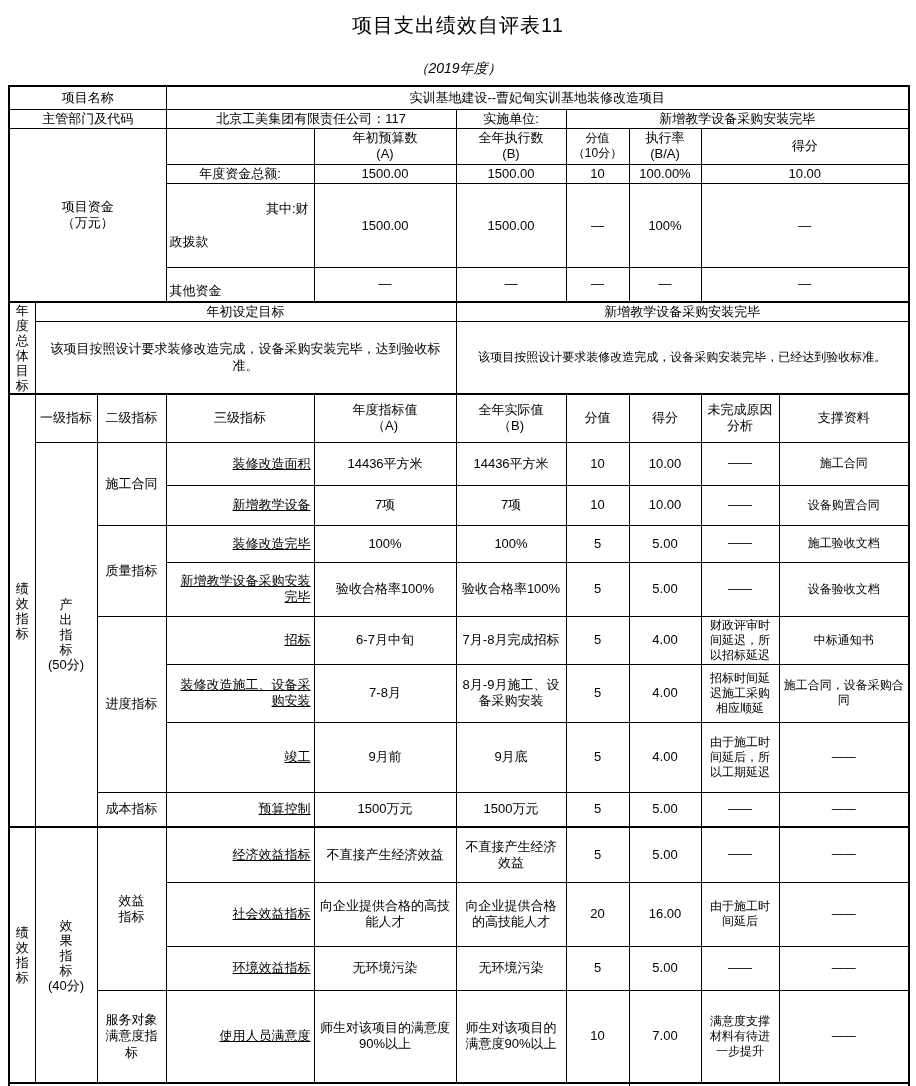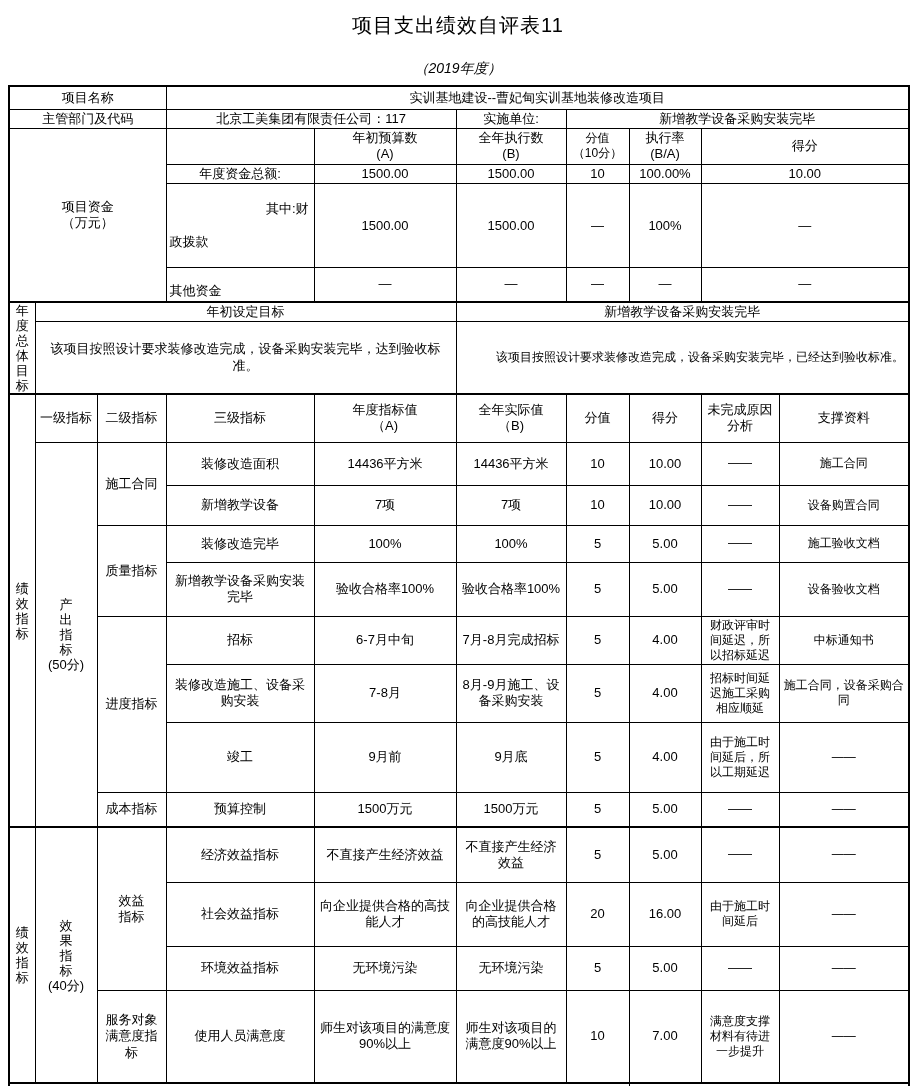--- a/index.html
+++ b/index.html
@@ -30,7 +30,7 @@
   td.small { font-size:12px; }
   td.bold { font-weight:bold; font-size:14px; }
   td.goal-initial { padding:0 15px; }
-  td.goal-summary { text-align:right; font-size:12px; padding:0 4px; white-space:nowrap; }
+  td.goal-summary { text-align:center; font-size:12px; padding:0 4px; white-space:nowrap; }
   td.funds-points { font-size:12px; }
   .wrap-r { display:block; text-align:right; padding-right:2px; }
   .wrap-l { display:block; text-align:left; }

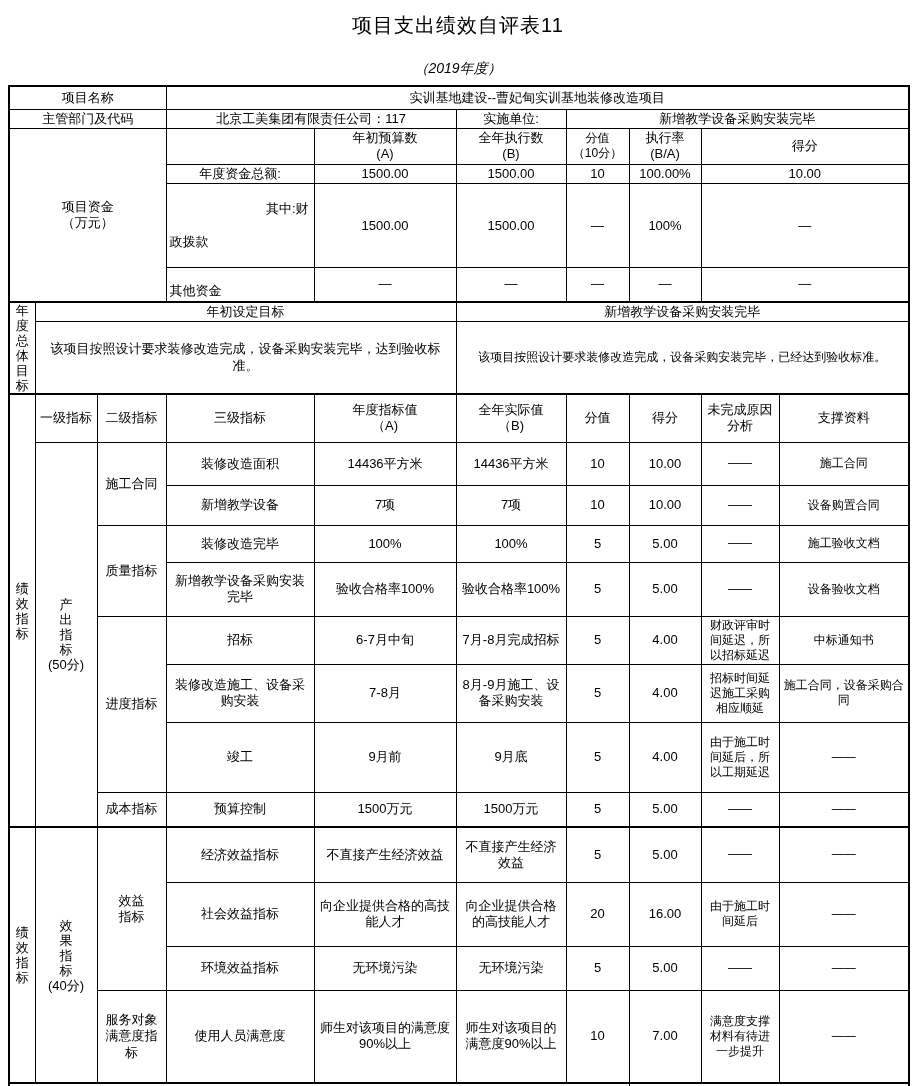--- a/index.html
+++ b/index.html
@@ -24,7 +24,7 @@
     overflow:hidden; overflow-wrap:break-word;
   }
   td.thick { border-top:2px solid #000; }
-  td.left  { text-align:center; }
+  td.left  { text-align:right;text-decoration:underline; }
   td.bottom-left { vertical-align:bottom; text-align:left; padding-bottom:2px; }
   td.vert { line-height:1.16; padding:0; }
   td.small { font-size:12px; }

